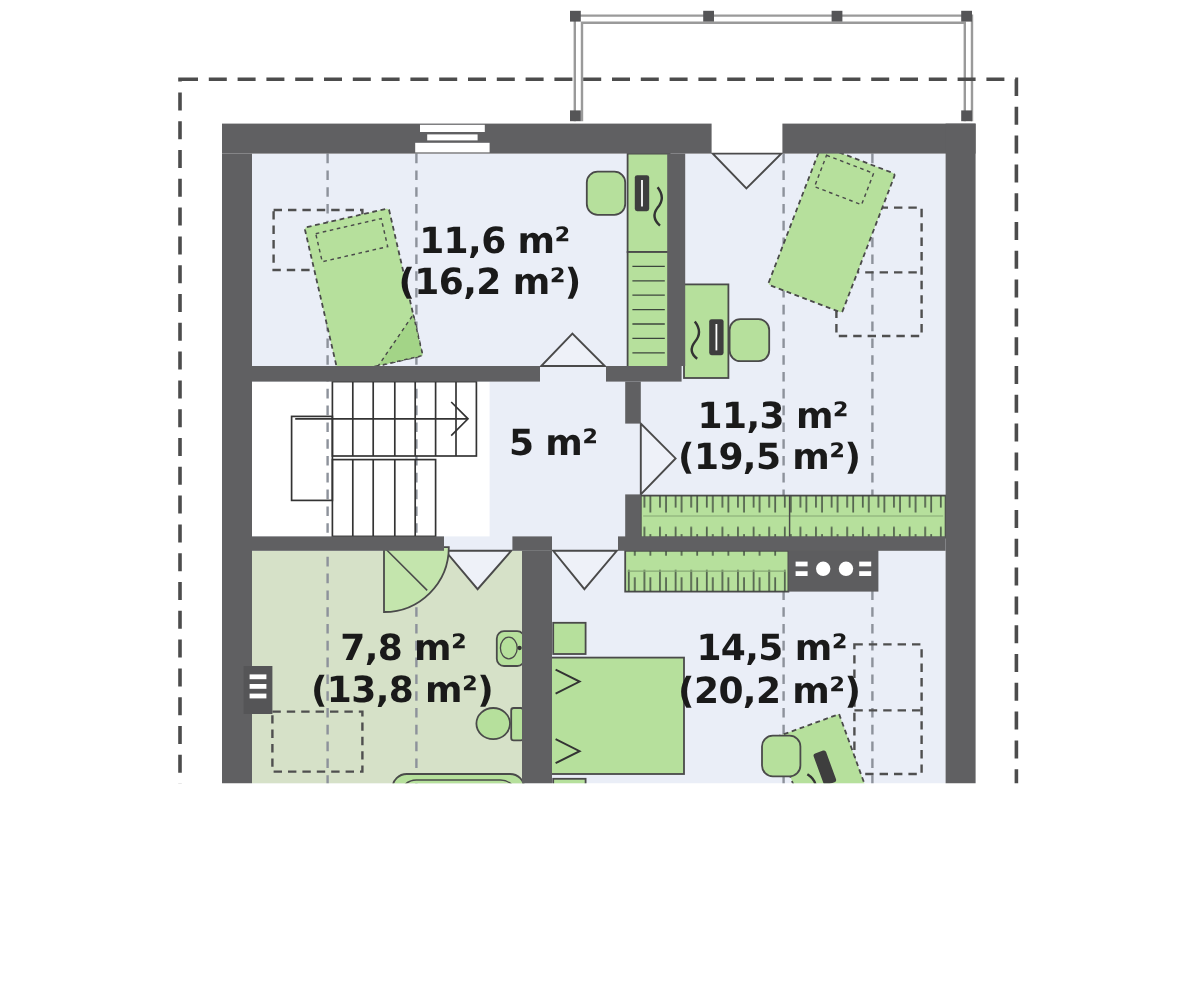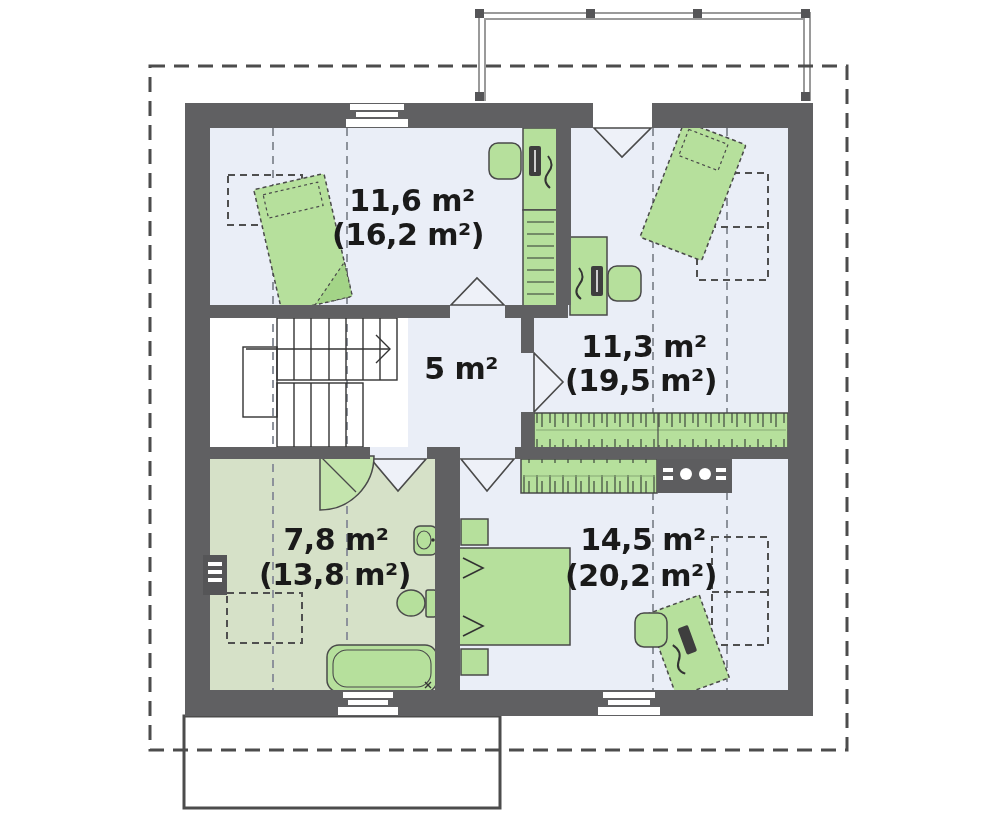--- a/index.html
+++ b/index.html
@@ -3,7 +3,7 @@
 <meta charset="utf-8">
 <style>
   html,body{margin:0;padding:0;background:#ffffff;}
-  .stage{width:1000px;height:823px;position:relative;background:#ffffff;overflow:hidden;
+  .stage{width:1000px;height:653px;position:relative;background:#ffffff;overflow:hidden;
          font-family:"DejaVu Sans","Liberation Sans",sans-serif;}
   svg{display:block;}
   text.area{font-family:"DejaVu Sans","Liberation Sans",sans-serif;

